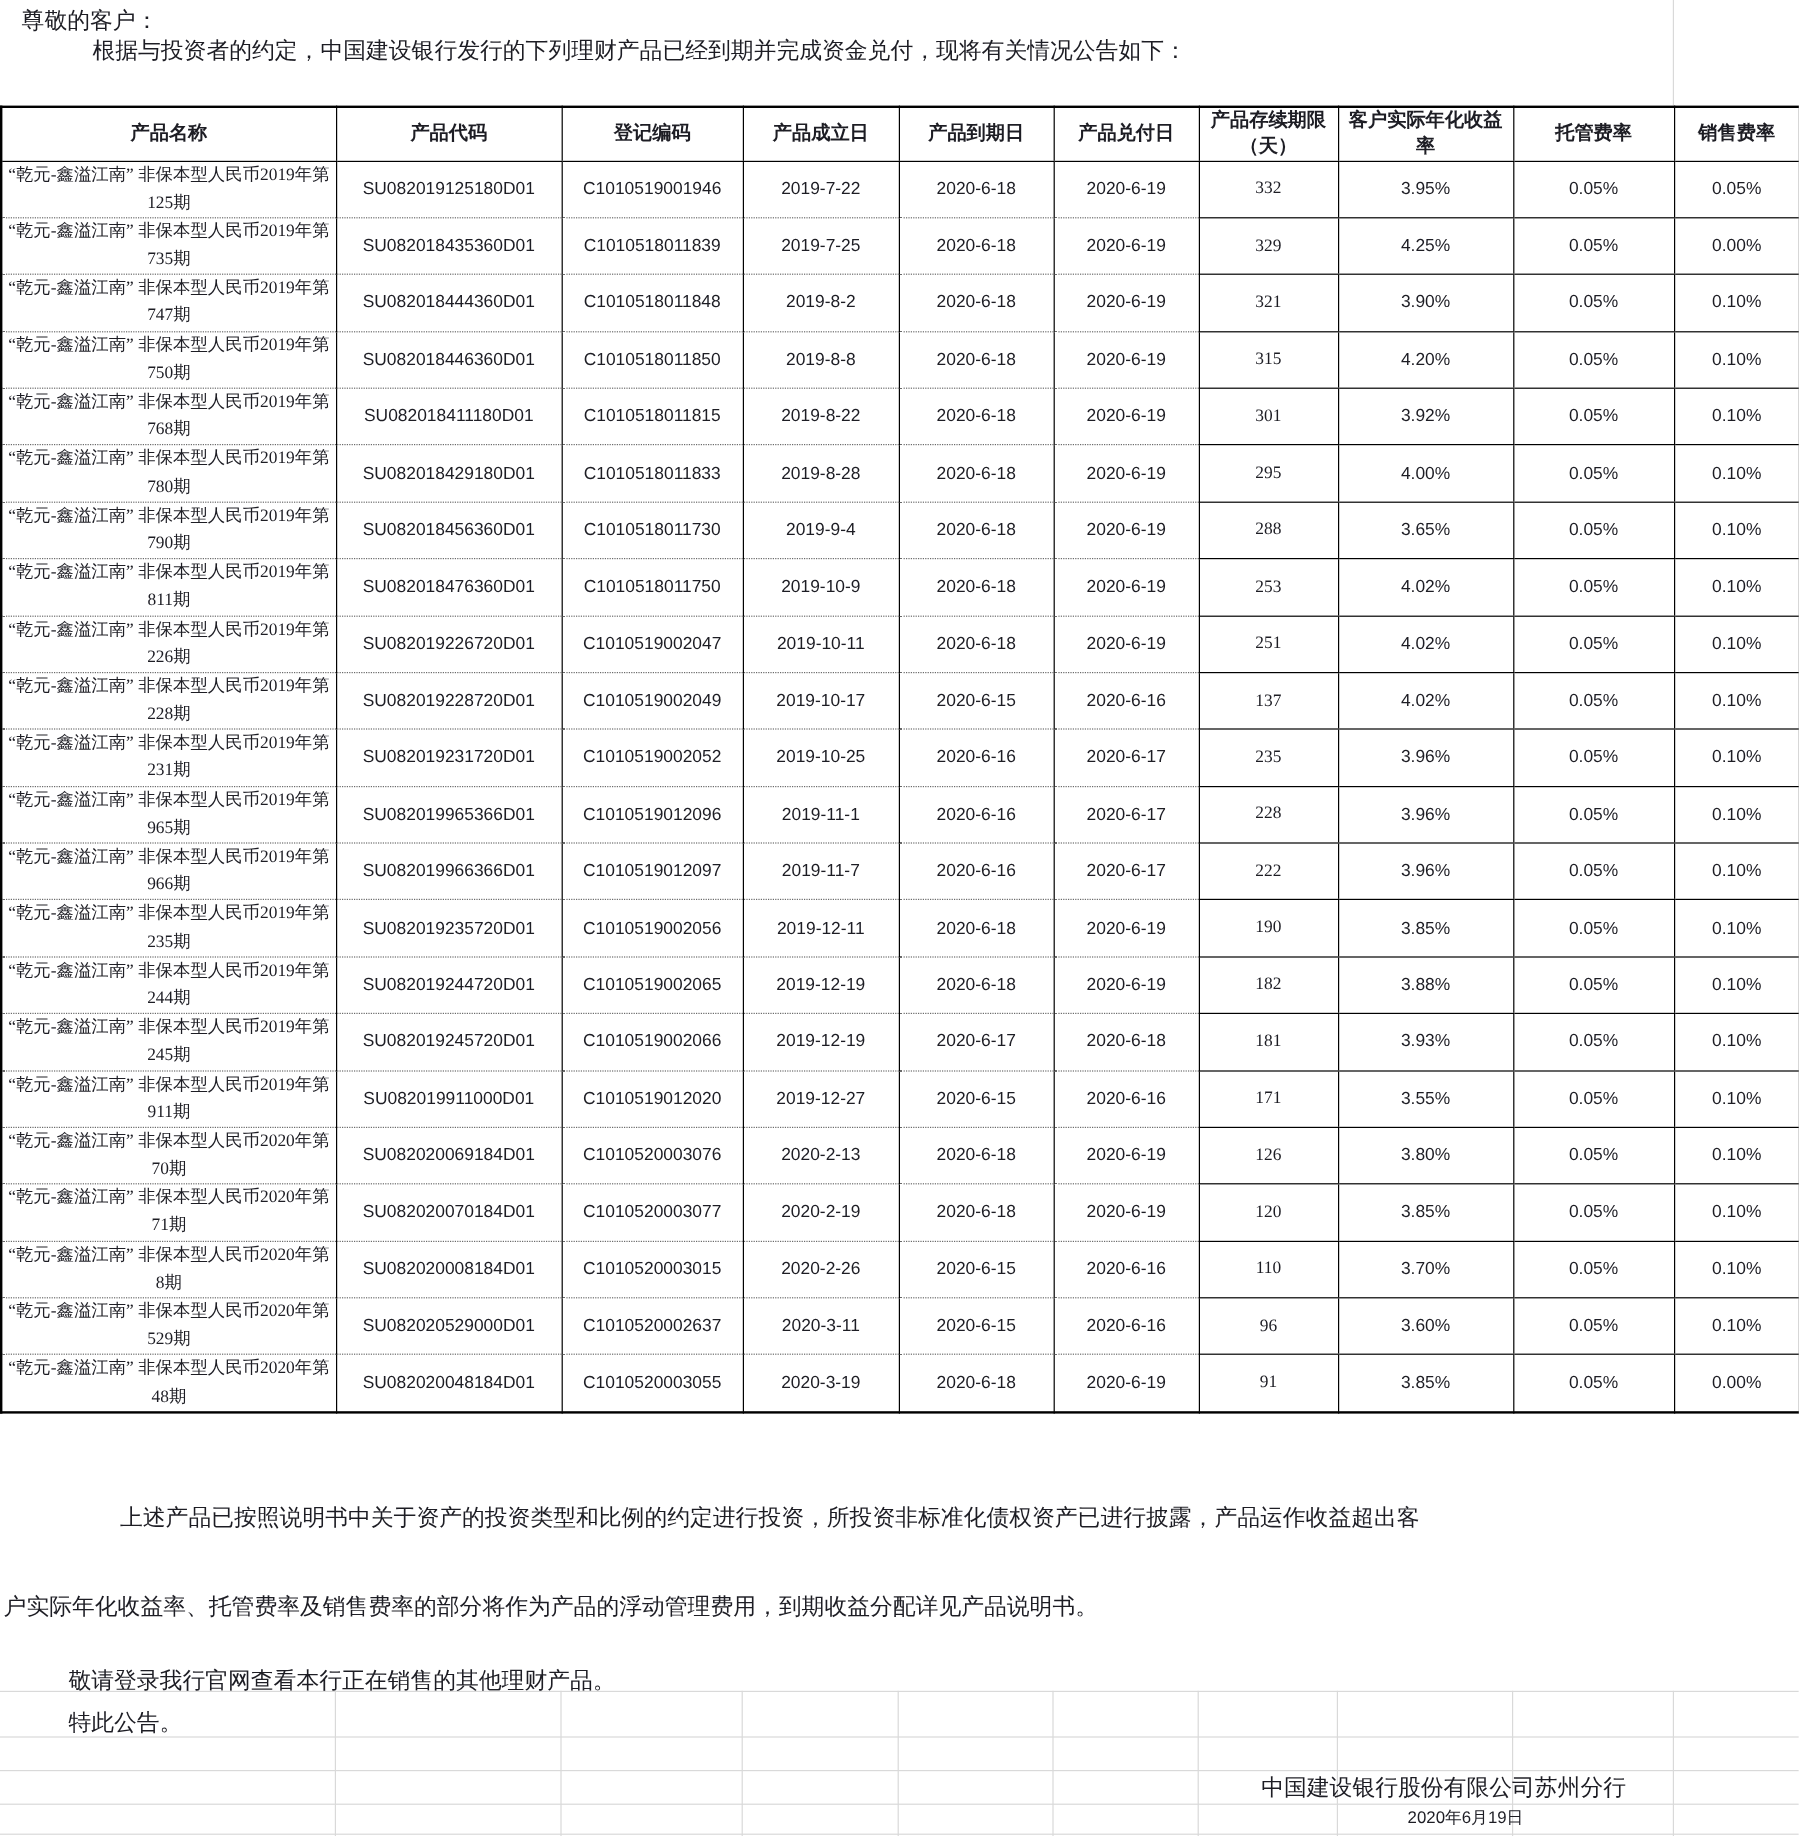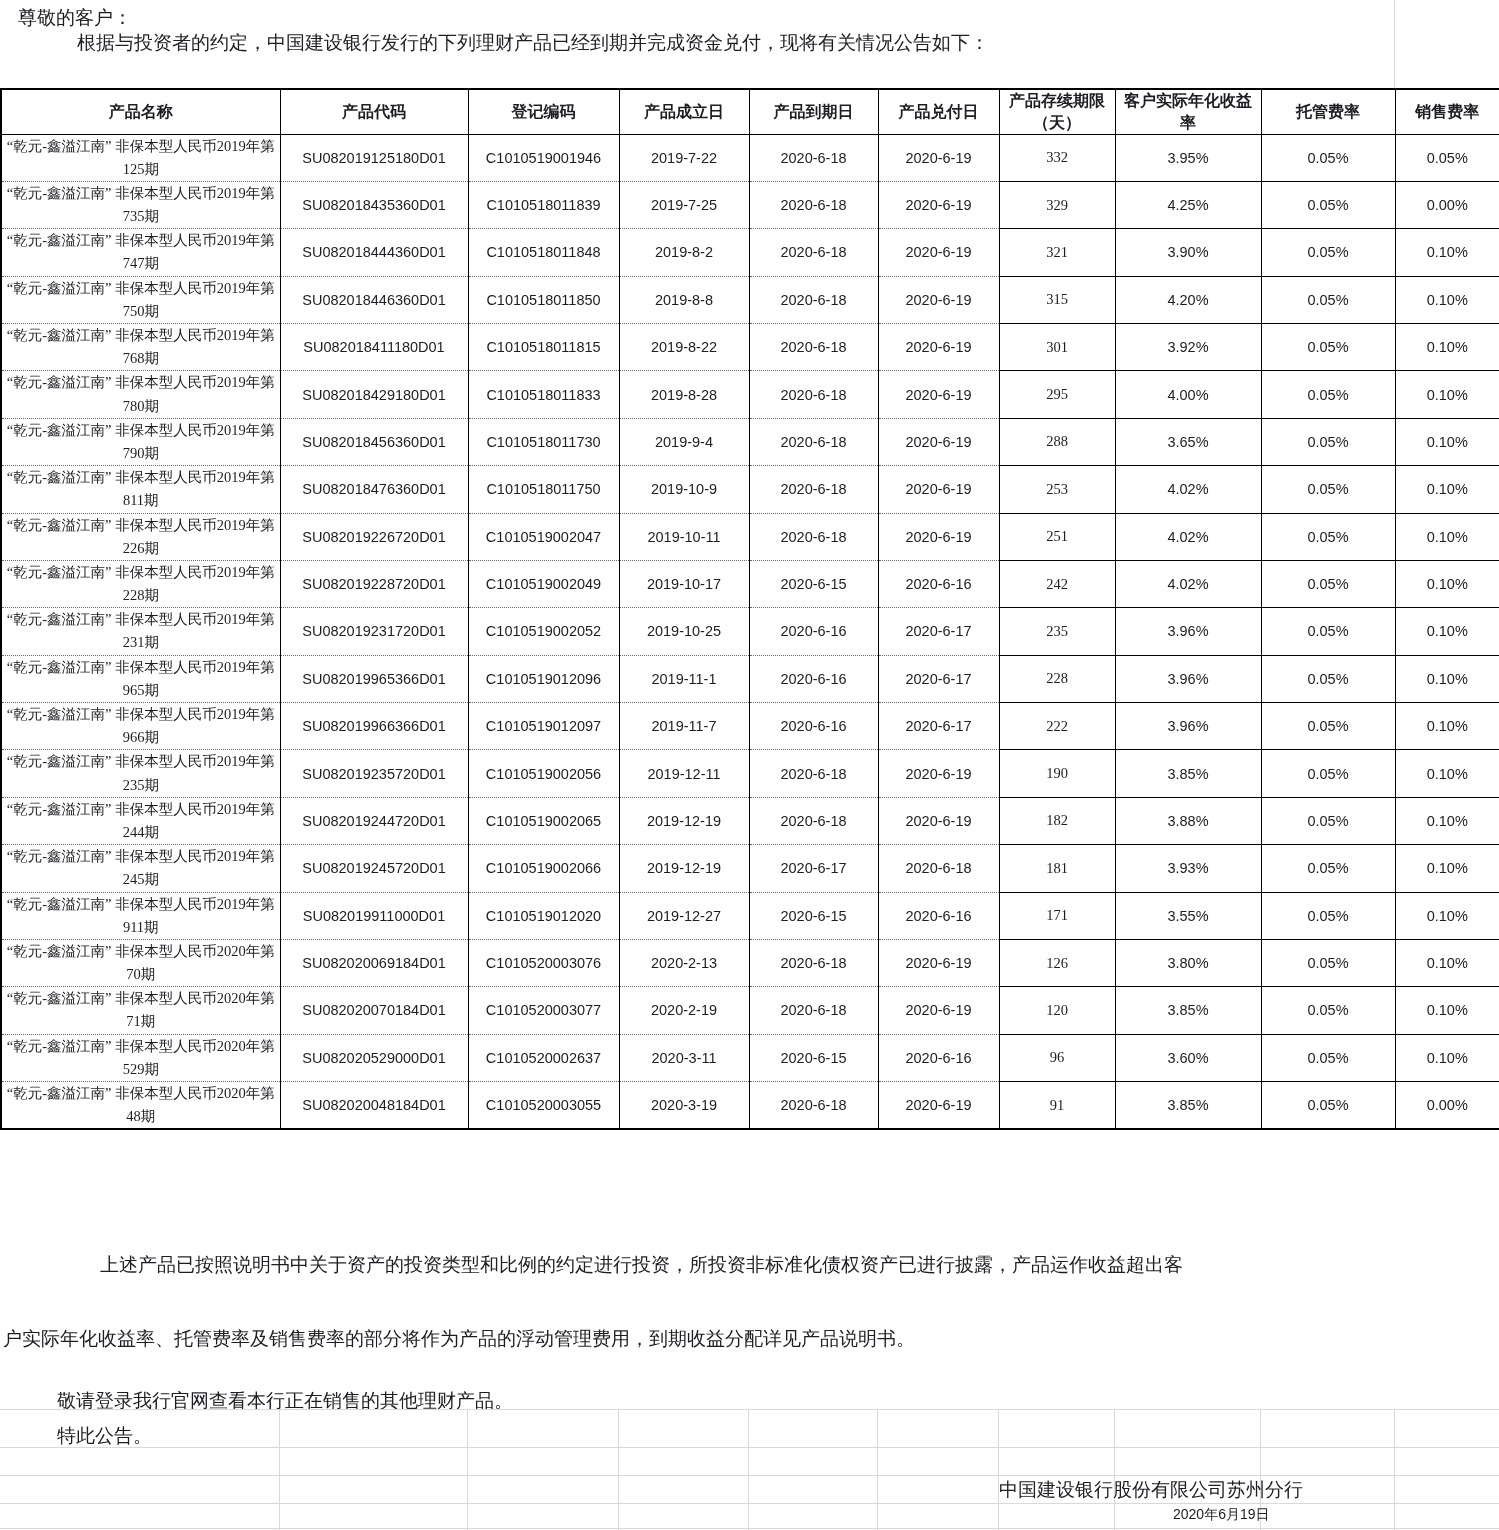--- a/index.html
+++ b/index.html
@@ -215,7 +215,7 @@
         <td>2019-10-17</td>
         <td>2020-6-15</td>
         <td>2020-6-16</td>
-        <td class="c-days">242</td>
+        <td class="c-days">137</td>
         <td>4.02%</td>
         <td>0.05%</td>
         <td>0.10%</td>

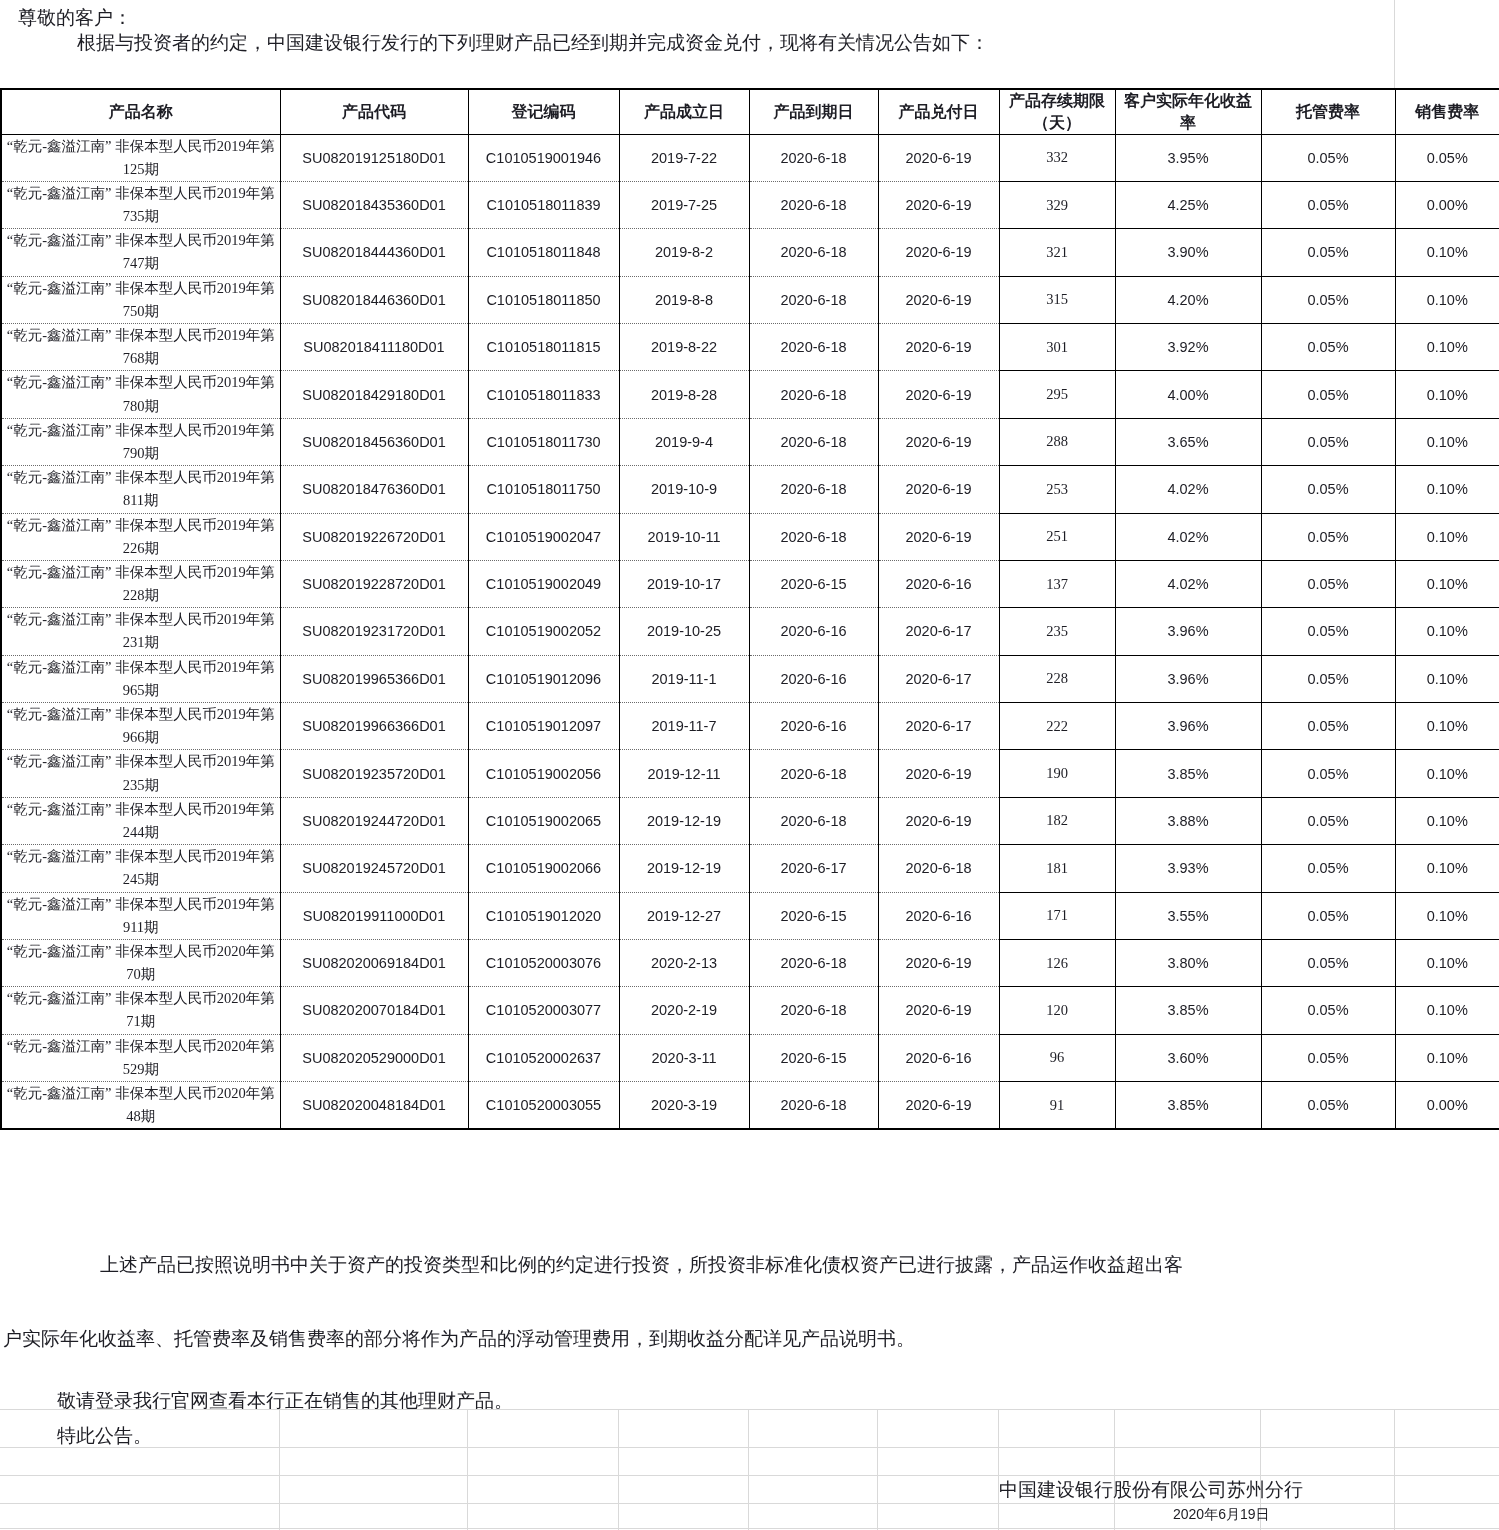--- a/index.html
+++ b/index.html
@@ -338,6 +338,18 @@
         <td>0.10%</td>
       </tr>
 
+      <tr>
+        <td class="c-name">“乾元-鑫溢江南” 非保本型人民币2020年第8期</td>
+        <td>SU082020008184D01</td>
+        <td>C1010520003015</td>
+        <td>2020-2-26</td>
+        <td>2020-6-15</td>
+        <td>2020-6-16</td>
+        <td class="c-days">110</td>
+        <td>3.70%</td>
+        <td>0.05%</td>
+        <td>0.10%</td>
+      </tr>
 
       <tr>
         <td class="c-name">“乾元-鑫溢江南” 非保本型人民币2020年第529期</td>

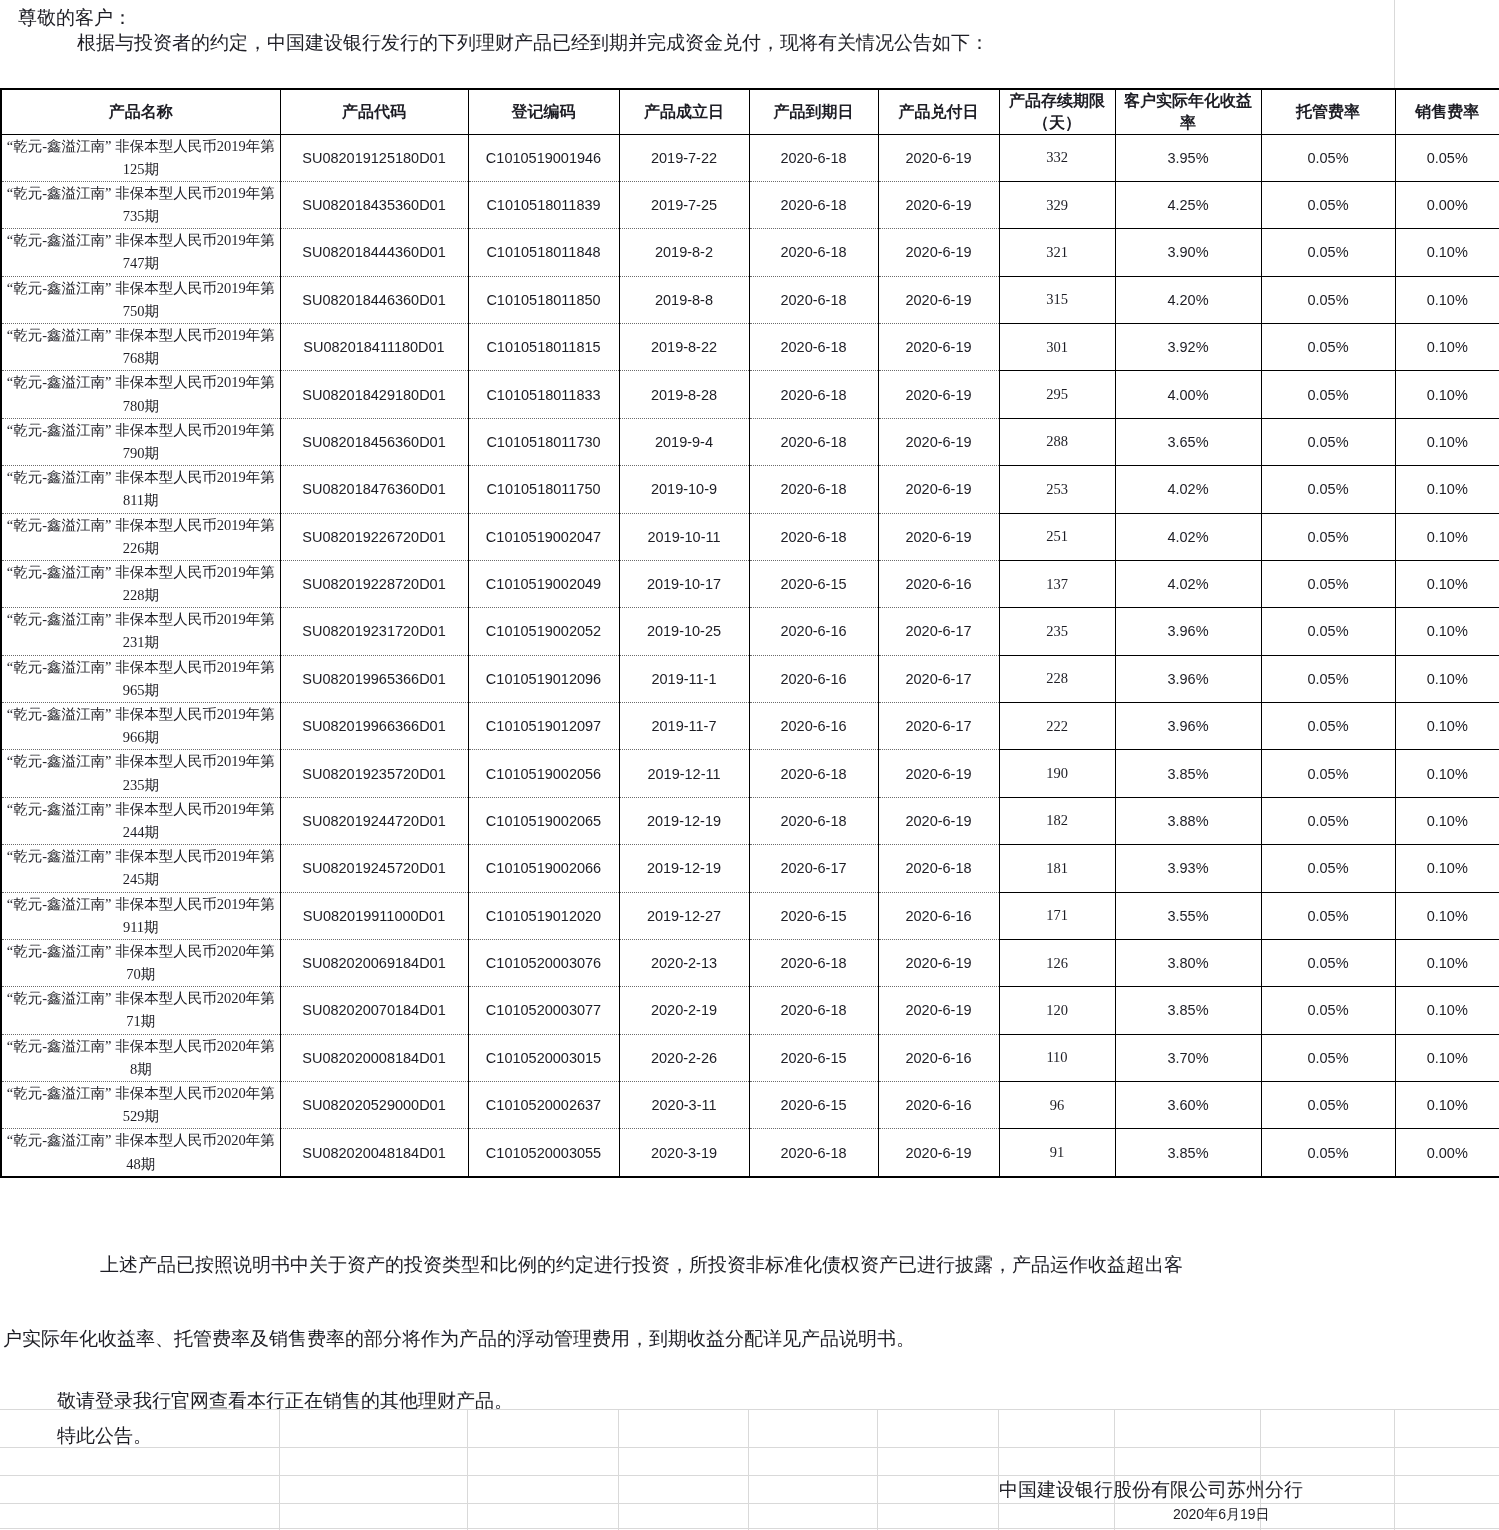--- a/index.html
+++ b/index.html
@@ -399,7 +399,7 @@
 <div class="gridline v" style="left:1260px; top:1409px; height:121px;"></div>
 <div class="gridline v" style="left:1394px; top:1409px; height:121px;"></div>
 
-<div class="note" style="left:999px; top:1477px;">中国建设银行股份有限公司苏州分行</div>
+<div class="note" style="left:1051px; top:1477px;">中国建设银行股份有限公司苏州分行</div>
 <div class="note" style="left:1173px; top:1506px; font-size:14px;">2020年6月19日</div>
 
 </body></html>

